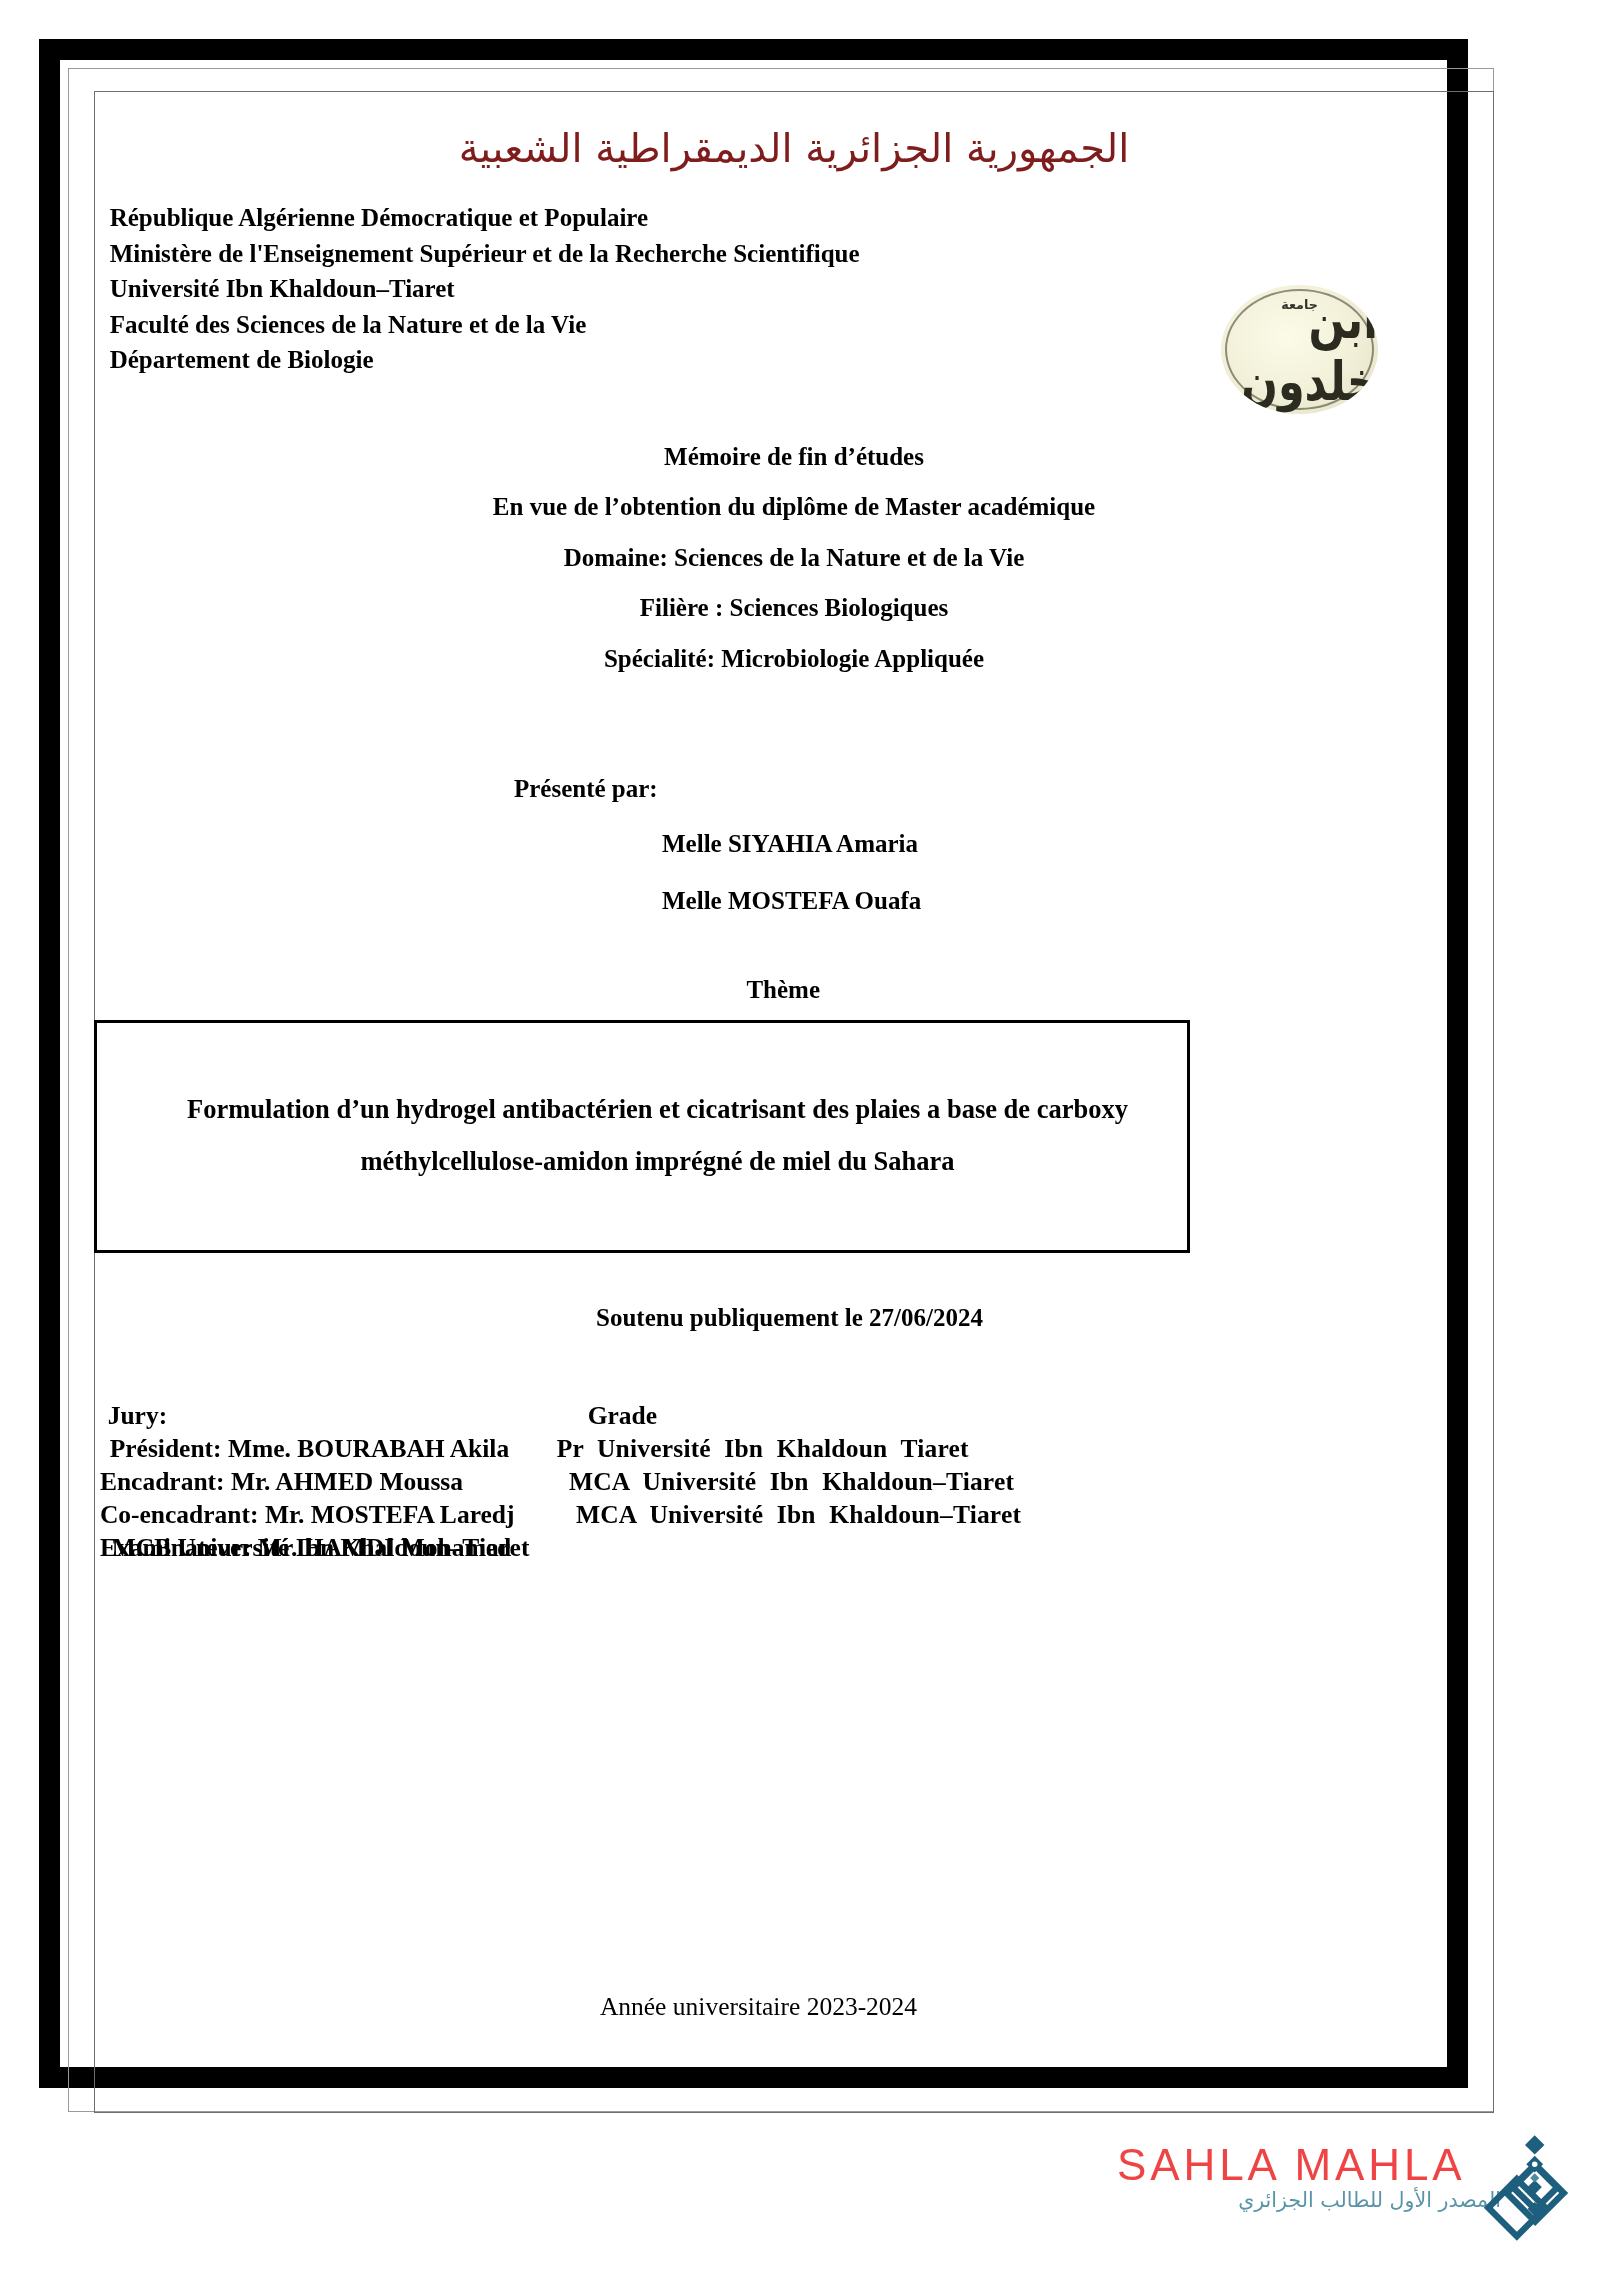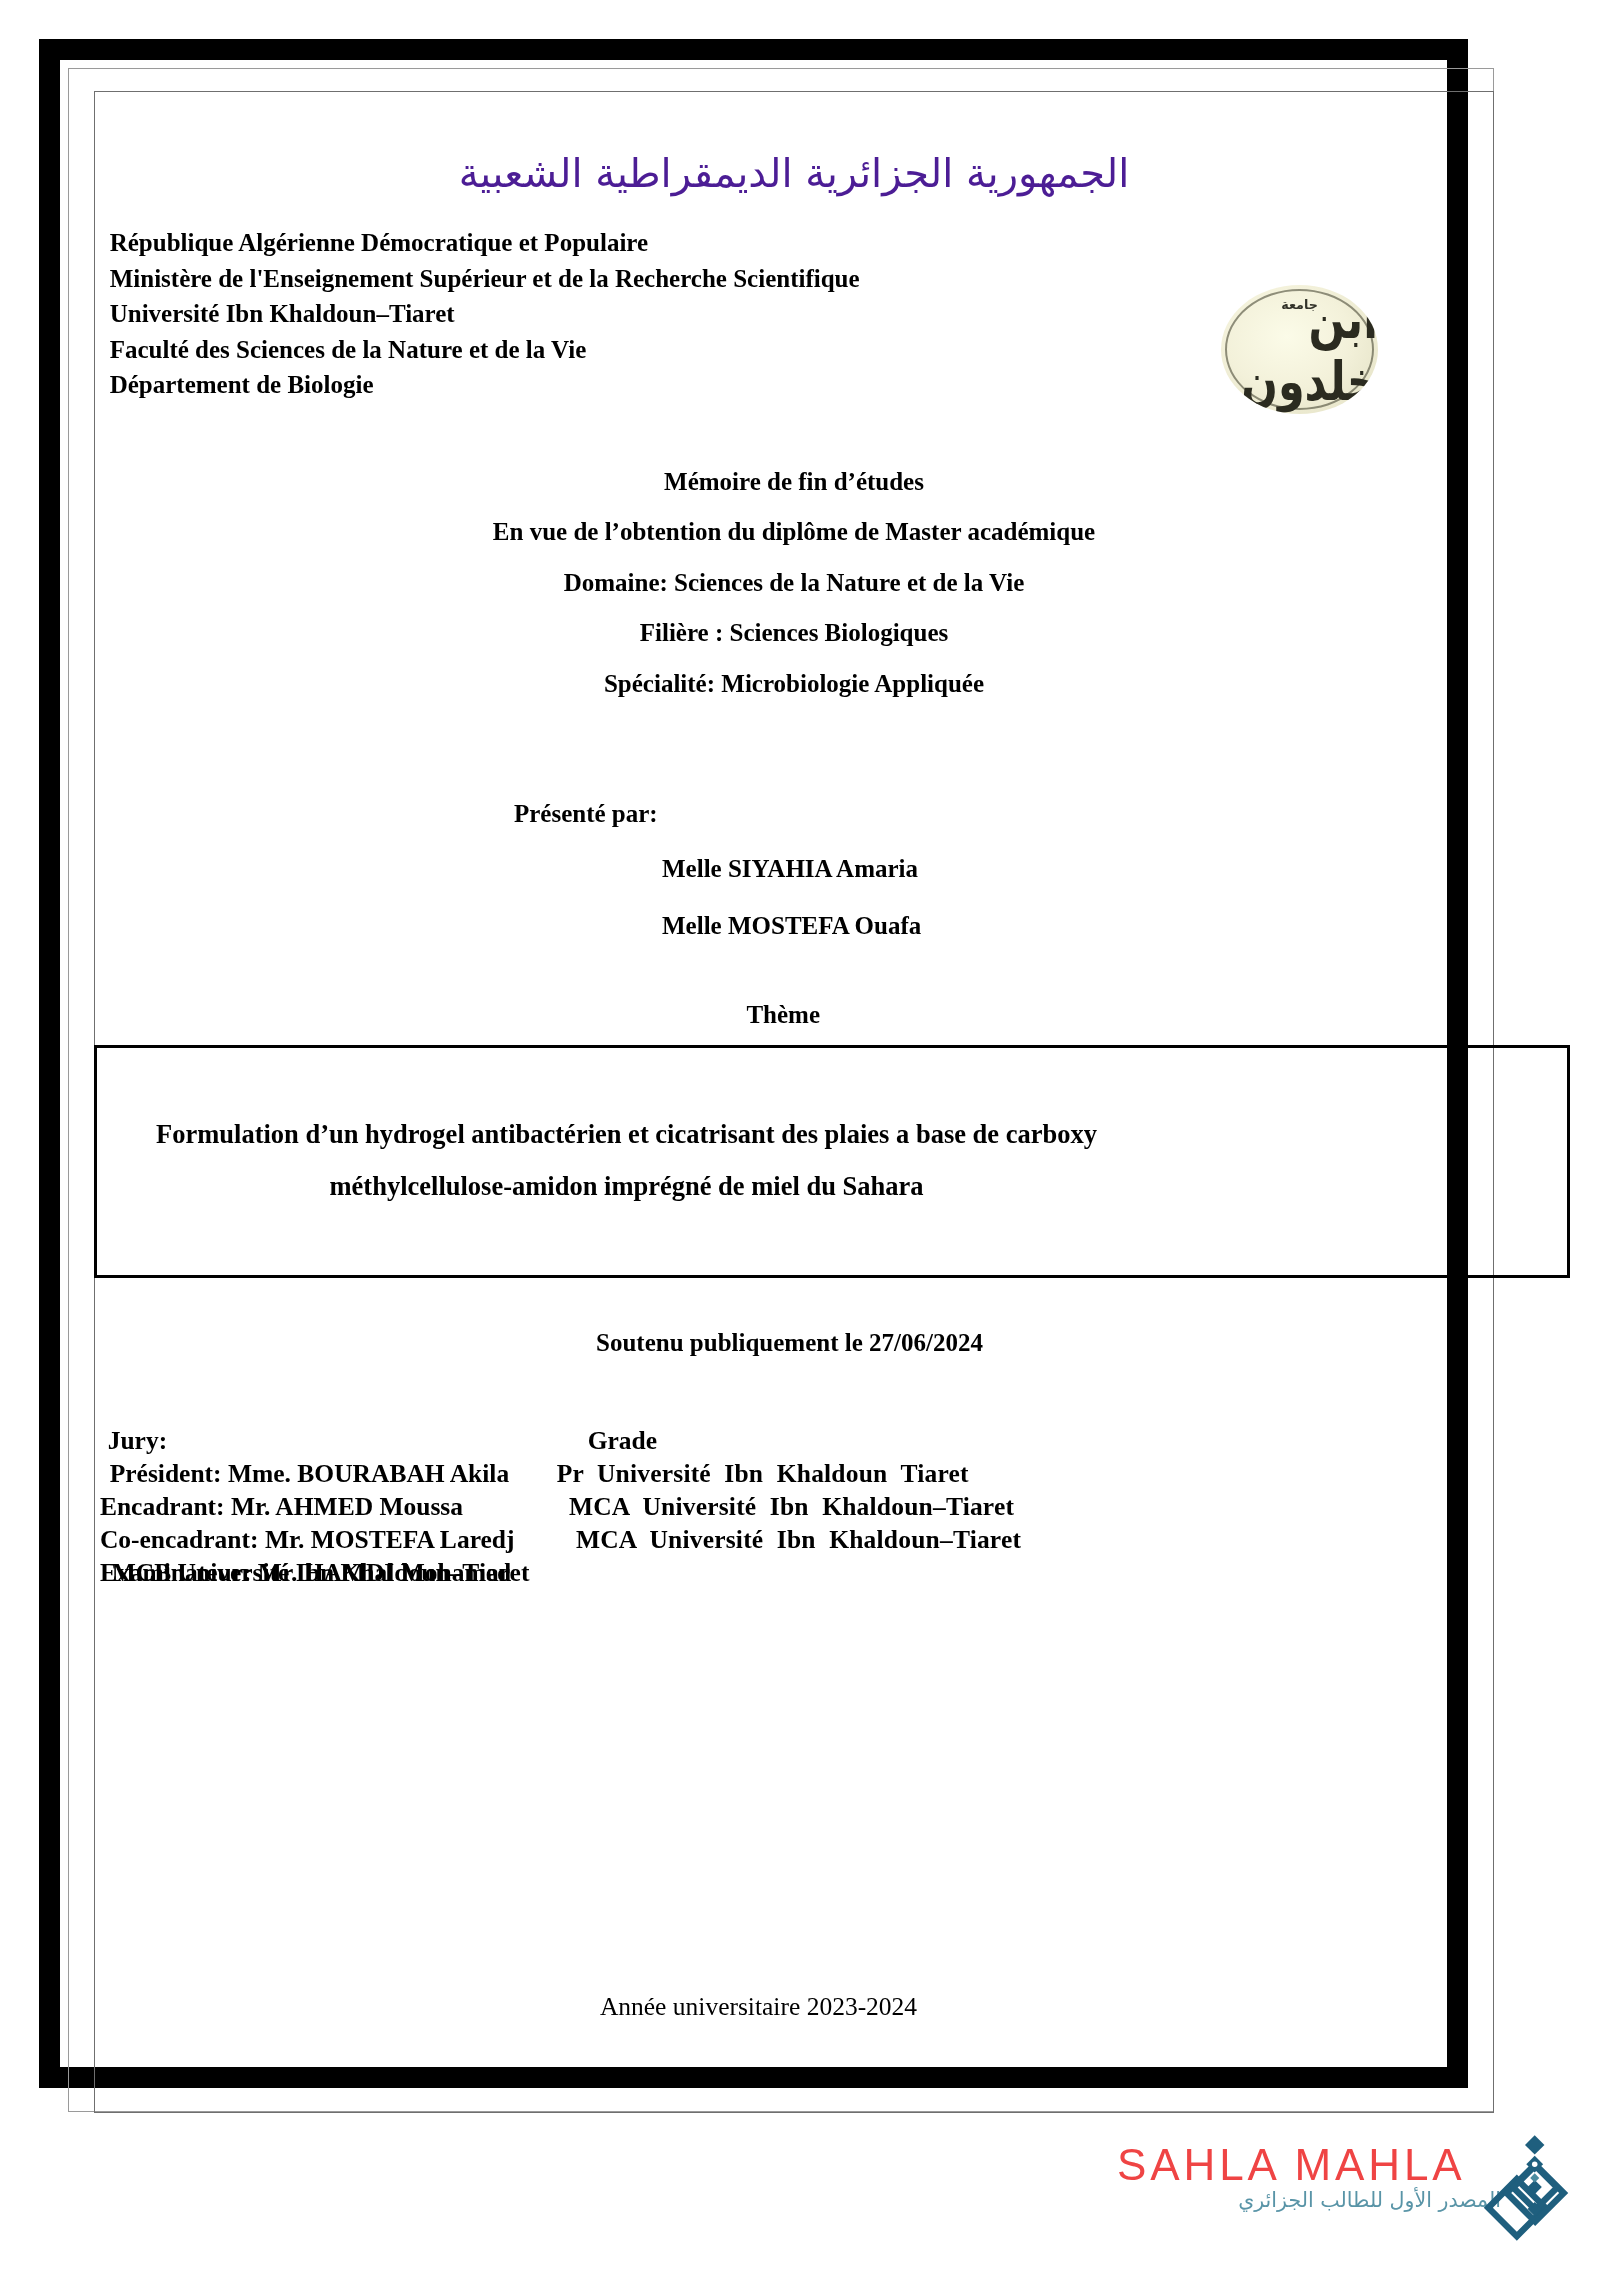--- a/index.html
+++ b/index.html
@@ -59,9 +59,9 @@
     font-family: "DejaVu Sans", sans-serif;
     font-size: 40px;
     letter-spacing: 1px;
-    margin-top: 59px;
+    margin-top: 34px;
     direction: rtl;
-    color: #4c1d95;
+    color: #7f1d1d;
   }
 
   .institution-block {

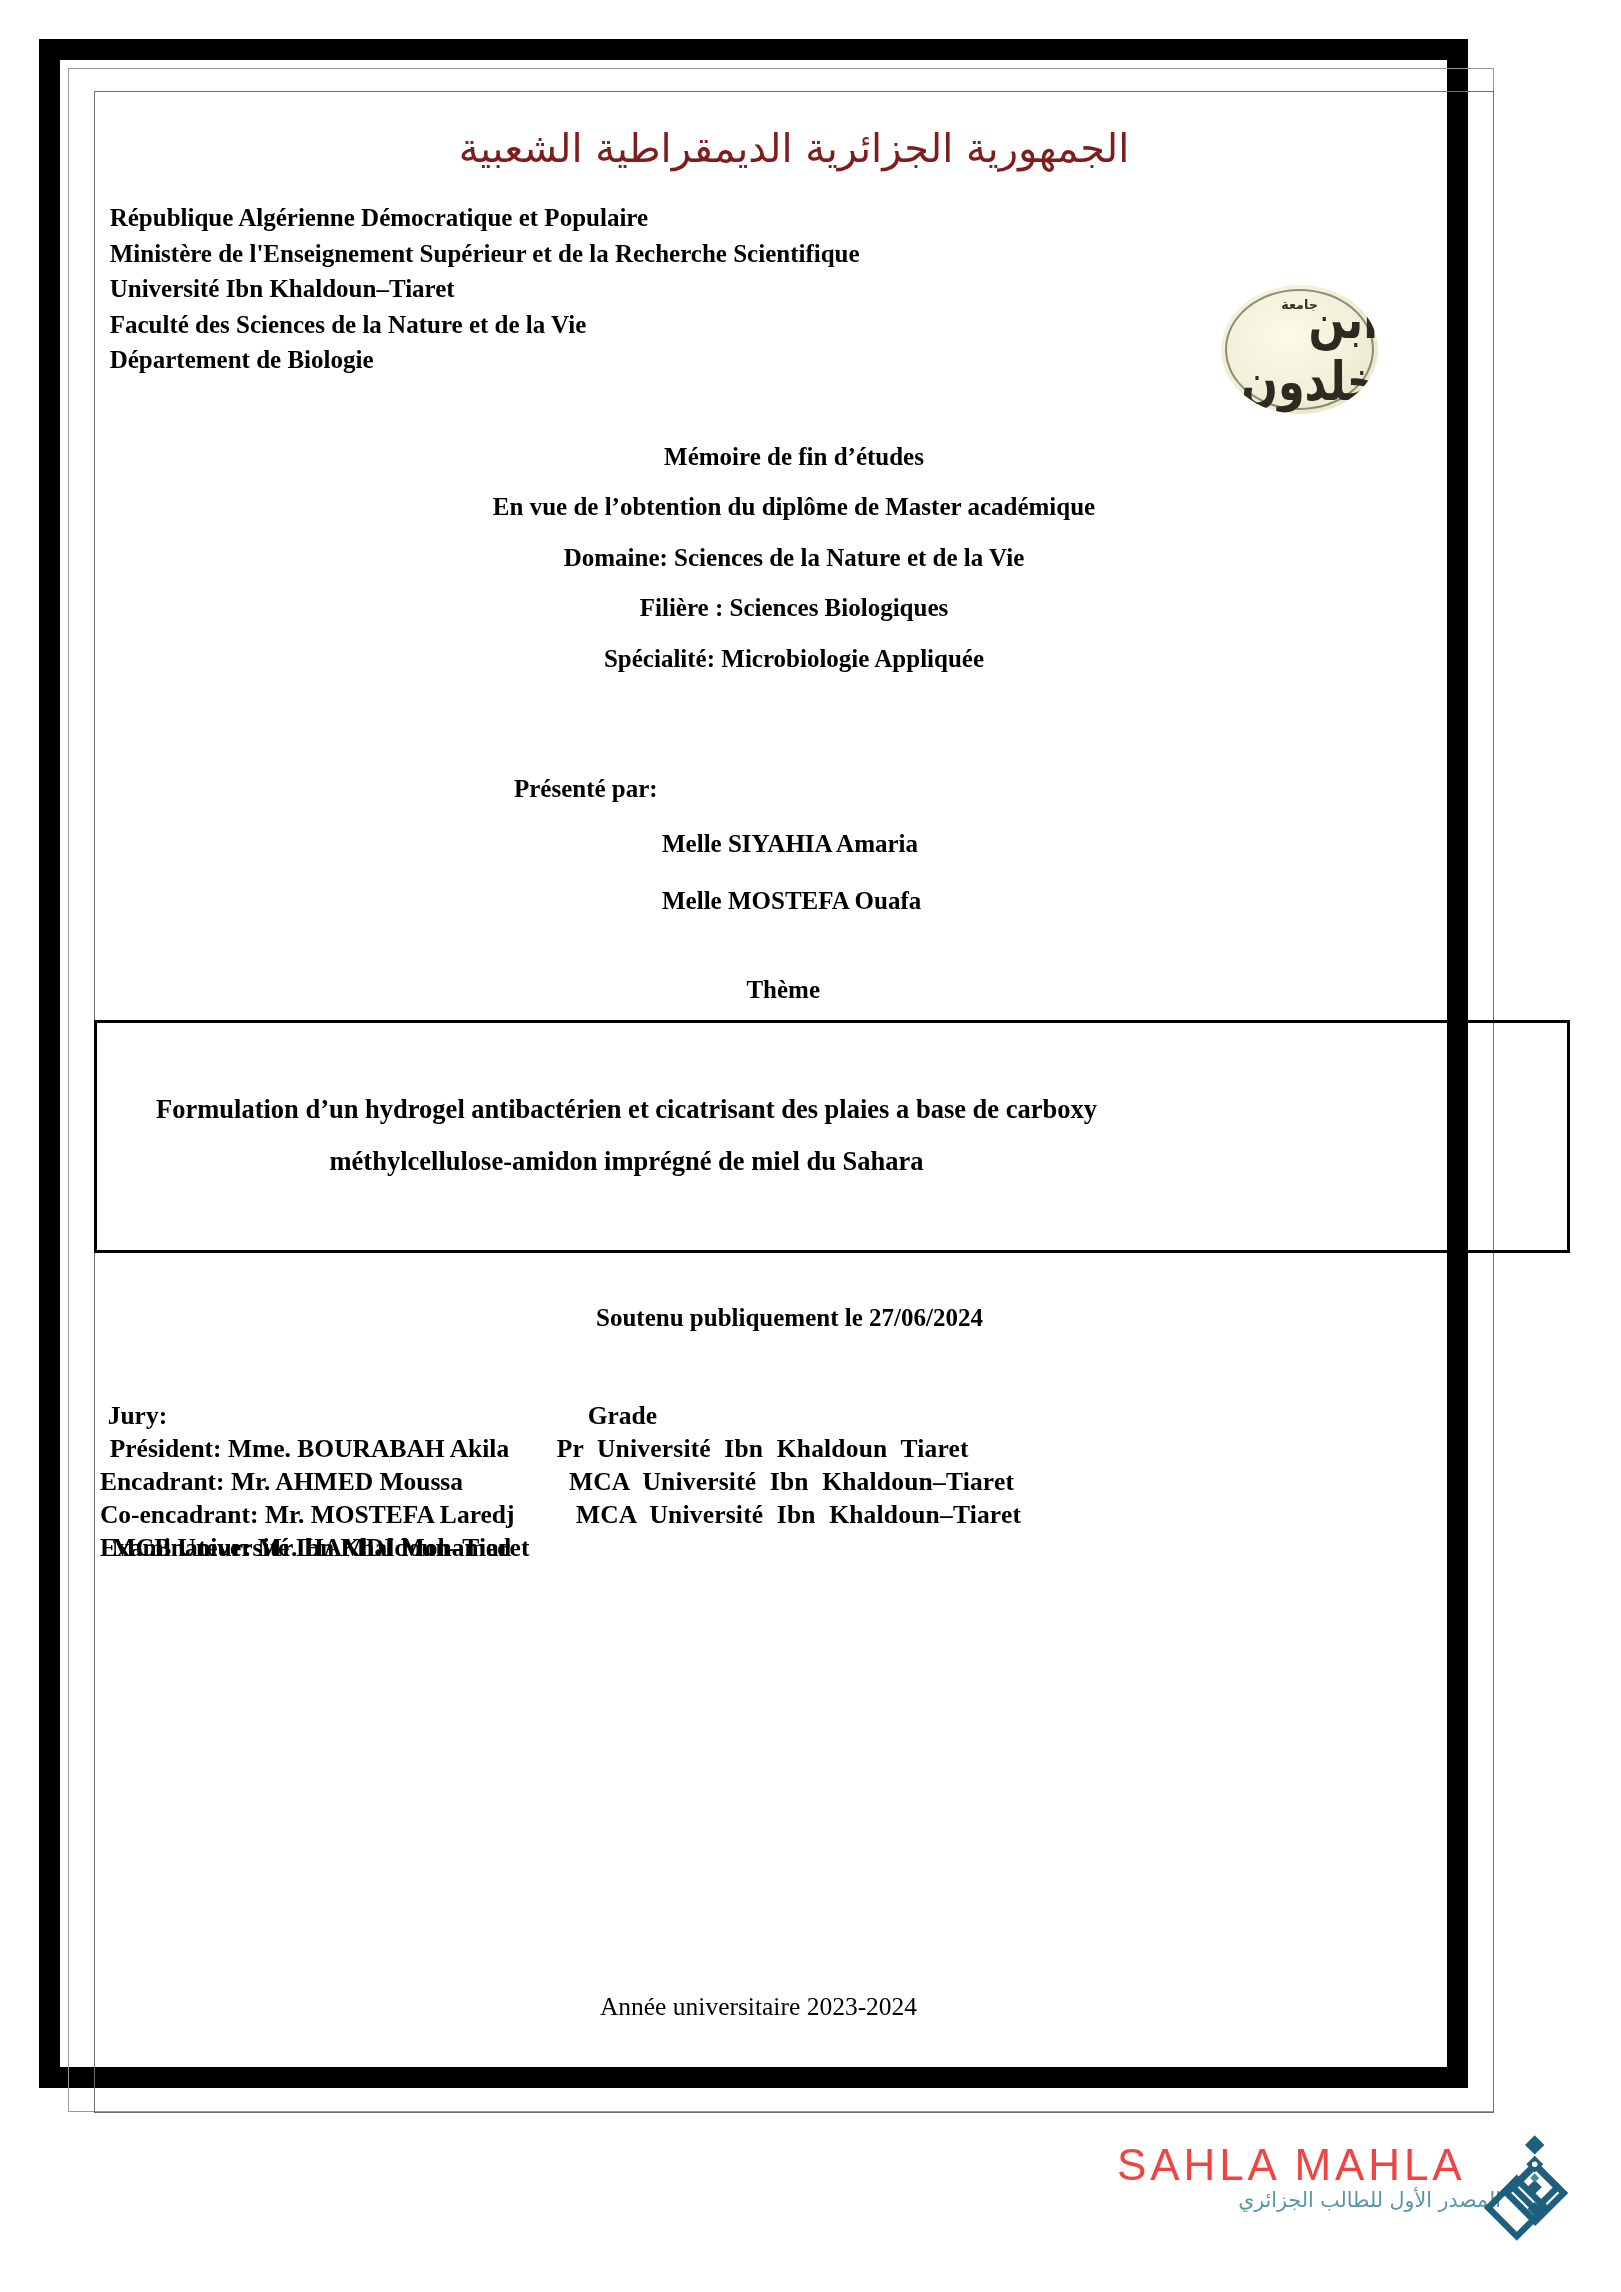--- a/index.html
+++ b/index.html
@@ -148,13 +148,13 @@
   .theme-box {
     margin-top: 15.7px;
     margin-left: 0px;
-    width: 1476px;
+    width: 1096px;
     height: 233px;
     border: 3.9px solid #000000;
     box-sizing: border-box;
     display: flex;
     align-items: center;
-    justify-content: flex-start;
+    justify-content: flex-end;
   }
   .theme-title {
     font-weight: bold;

